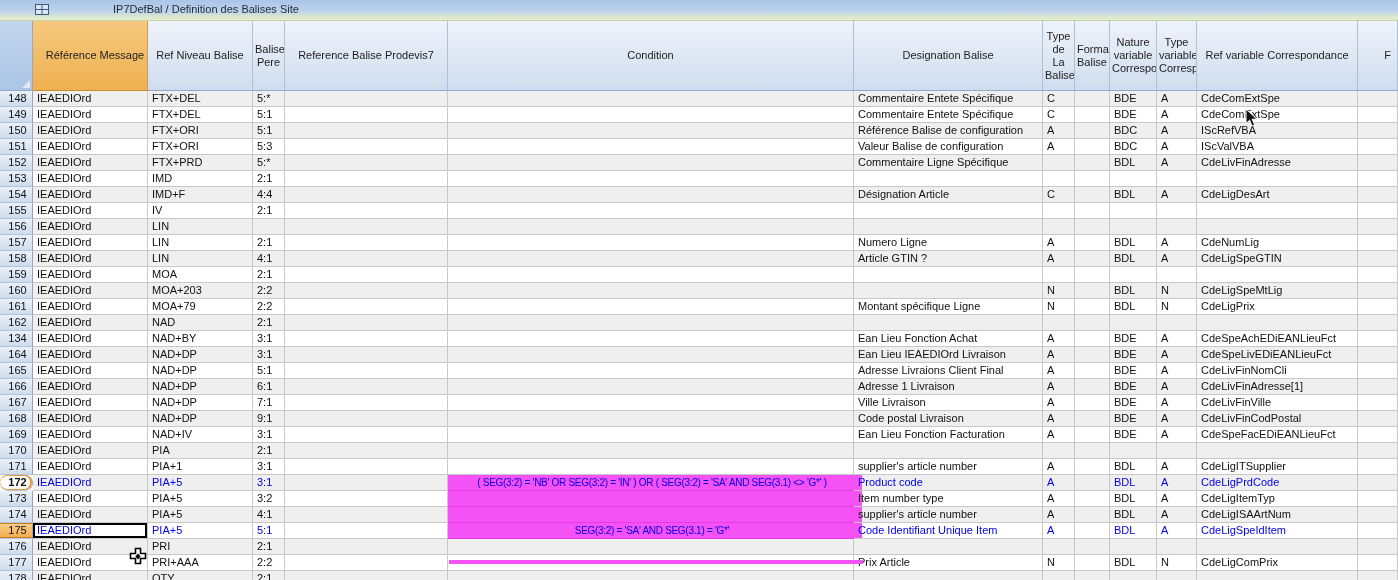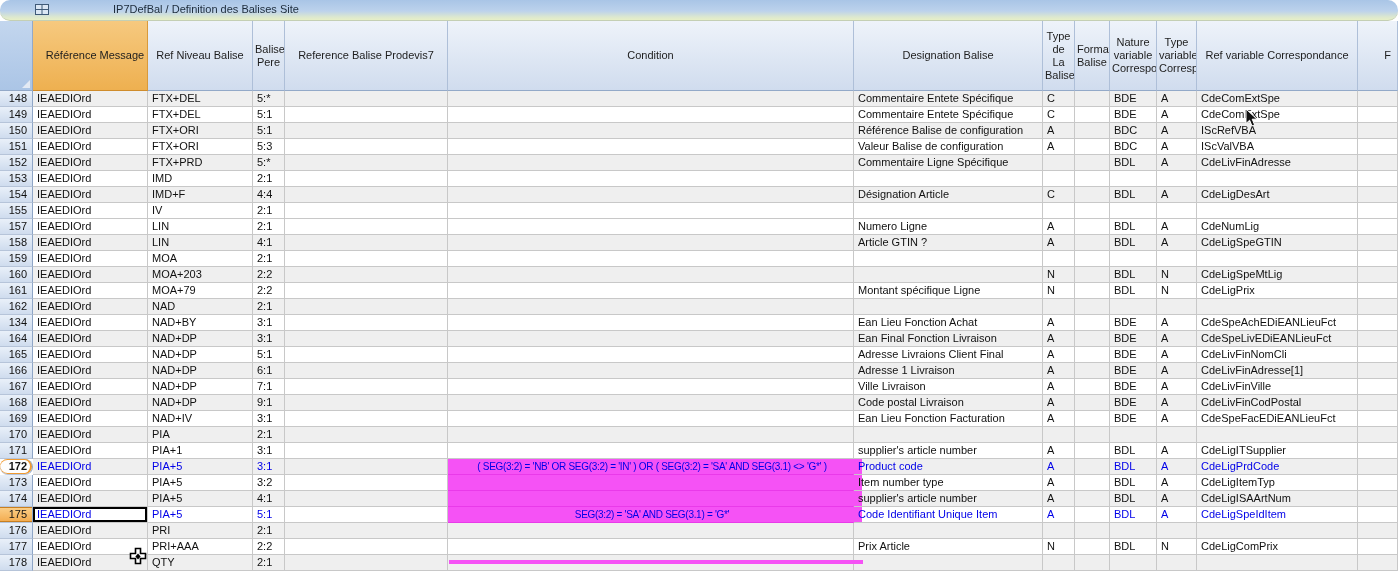--- a/index.html
+++ b/index.html
@@ -9,7 +9,7 @@
   
   .titlebar{position:absolute;left:0;top:0;width:1398px;height:21px;
     background:linear-gradient(180deg,#a9c5e6 0%,#bcd2ec 55%,#dce8cf 85%,#e7efc7 100%);
-    border-bottom:1px solid #c4cfb4;box-sizing:border-box;border-radius:10px;}
+    border-bottom:1px solid #c4cfb4;box-sizing:border-box;}
   .tb-icon{position:absolute;left:35px;top:4px;width:14px;height:11px;display:block;}
   .tb-title{position:absolute;left:113px;top:3px;color:#1c2b3a;font-size:11px;}
   

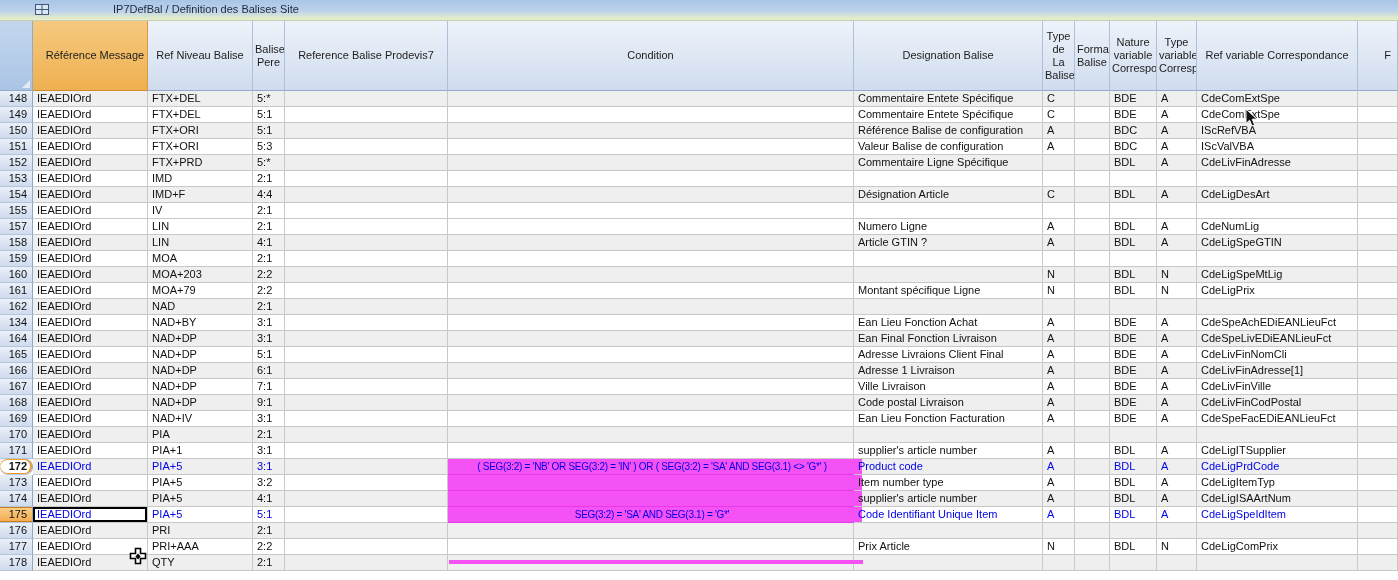--- a/index.html
+++ b/index.html
@@ -36,7 +36,7 @@
   tr.even td{background:var(--stripe,#efefef);}
   tbody th.rowhead{background:linear-gradient(180deg,#e9f0f9,#cfdcee);
     border-right:1px solid #8fa6c6;border-bottom:1px solid #b6c4d9;
-    text-align:right;padding:0 5px 0 8px;color:#111;}
+    text-align:center;padding:0 5px 0 8px;color:#111;}
   tbody th.rowhead.current{background:#fdfdfd;font-weight:bold;
     box-shadow:inset -2px 0 0 #f09a30,inset 0 1px 0 #f09a30,inset 0 -1px 0 #f09a30;border-radius:8px;}
   tbody th.rowhead.active{background:linear-gradient(180deg,#fbd08a,var(--active-orange,#f3ab4e));

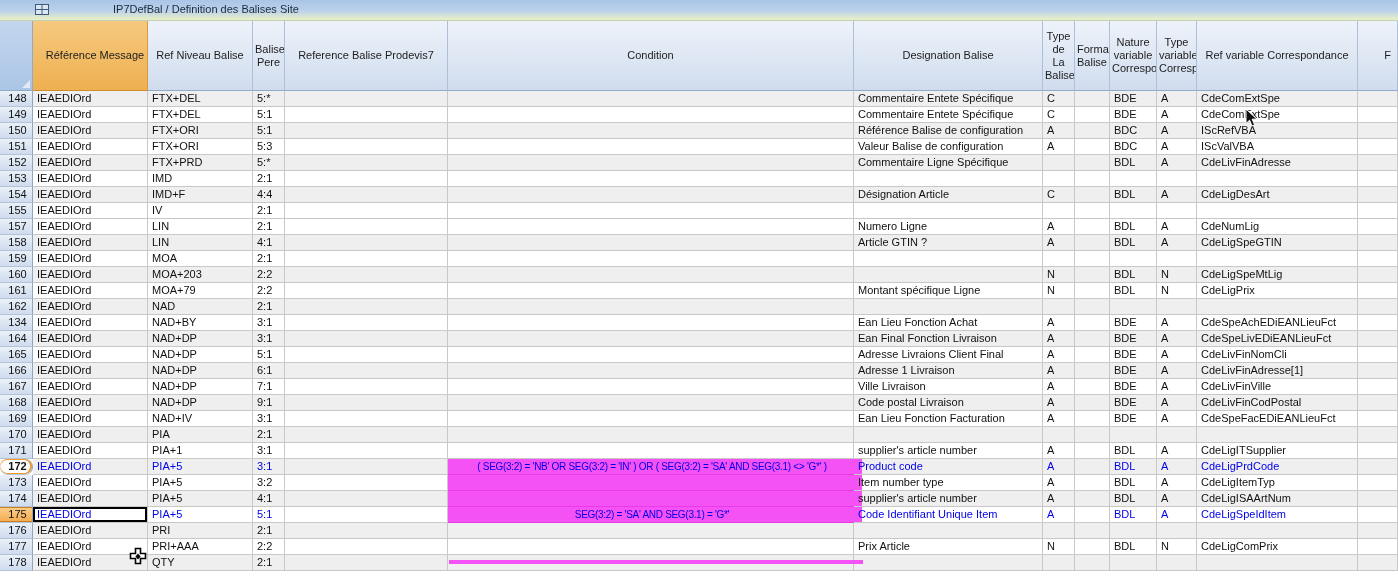--- a/index.html
+++ b/index.html
@@ -226,6 +226,21 @@
           <td class="c-ref_var"></td>
           <td class="c-extra"></td>
         </tr>
+        <tr class="even">
+          <th class="rowhead ">156</th>
+          <td class="c-ref_message">IEAEDIOrd</td>
+          <td class="c-niveau">LIN</td>
+          <td class="c-pere"></td>
+          <td class="c-prodevis"></td>
+          <td class="c-condition"></td>
+          <td class="c-designation"></td>
+          <td class="c-type"></td>
+          <td class="c-format"></td>
+          <td class="c-nature"></td>
+          <td class="c-type_var"></td>
+          <td class="c-ref_var"></td>
+          <td class="c-extra"></td>
+        </tr>
         <tr class="odd">
           <th class="rowhead ">157</th>
           <td class="c-ref_message">IEAEDIOrd</td>

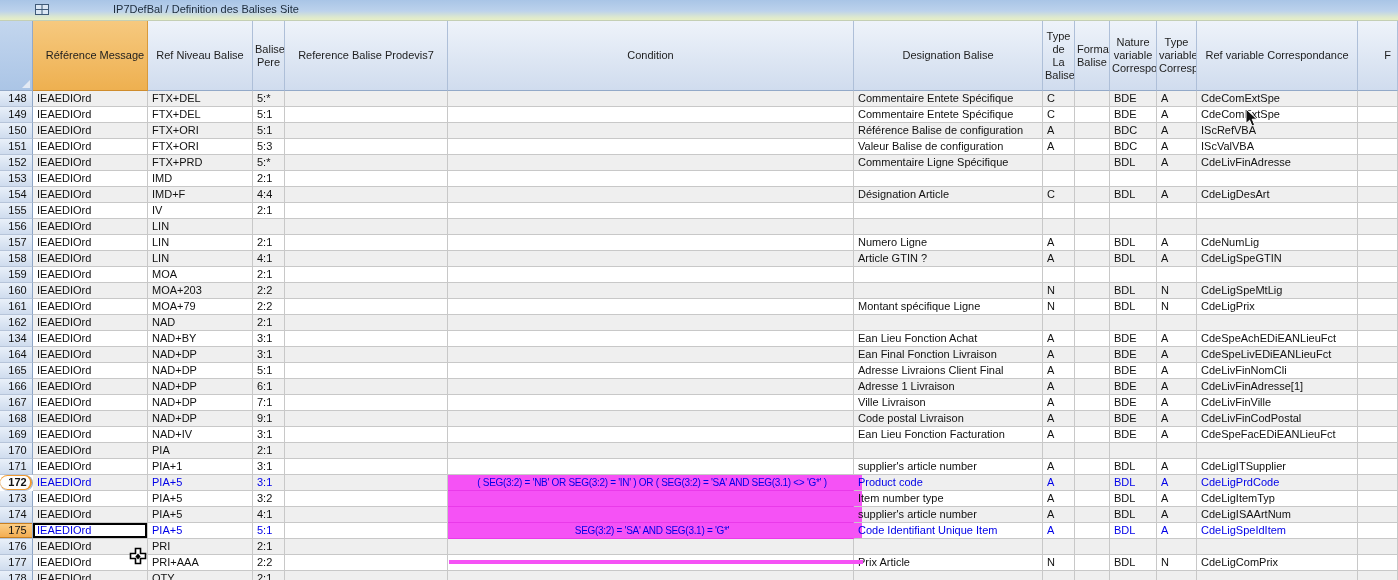--- a/index.html
+++ b/index.html
@@ -353,7 +353,7 @@
           <td class="c-pere">3:1</td>
           <td class="c-prodevis"></td>
           <td class="c-condition"></td>
-          <td class="c-designation">Ean Final Fonction Livraison</td>
+          <td class="c-designation">Ean Lieu IEAEDIOrd Livraison</td>
           <td class="c-type">A</td>
           <td class="c-format"></td>
           <td class="c-nature">BDE</td>

